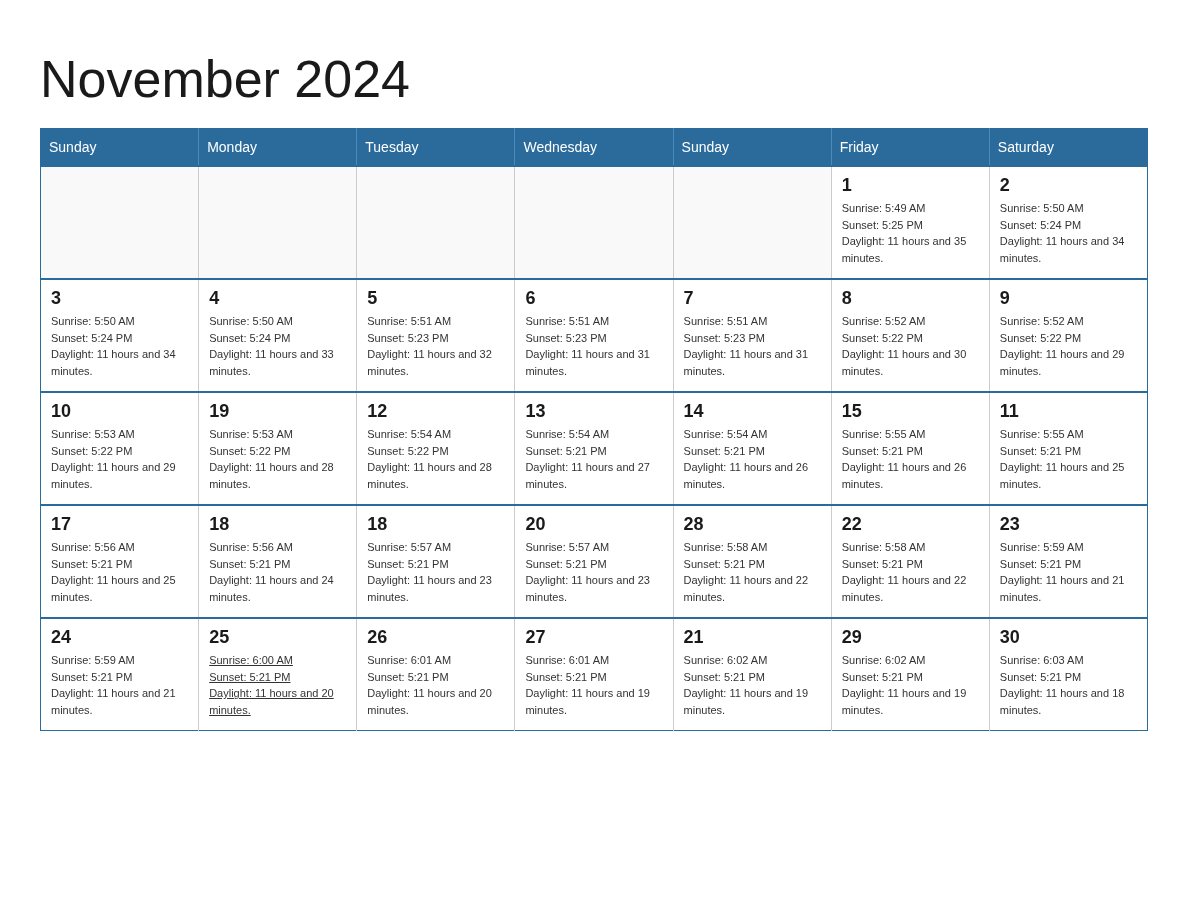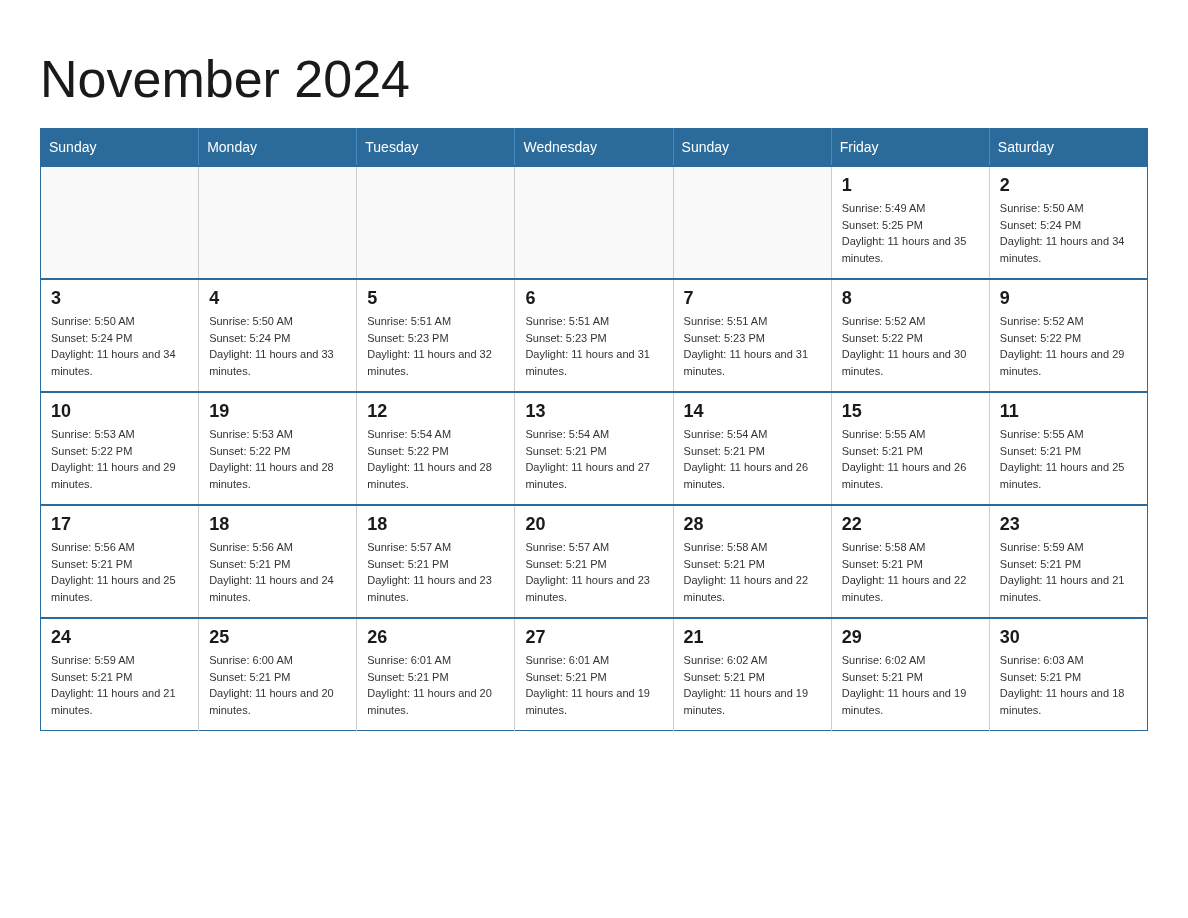--- a/index.html
+++ b/index.html
@@ -286,7 +286,7 @@
         </td>
         <td>
           <span class="day-number">25</span>
-          <div class="day-info" style="white-space: pre-line;">Sunrise: 6:00 AM
+          <div class="day-info" style="white-space: pre-line; text-decoration: underline;">Sunrise: 6:00 AM
 Sunset: 5:21 PM
 Daylight: 11 hours and 20 minutes.</div>
         </td>

